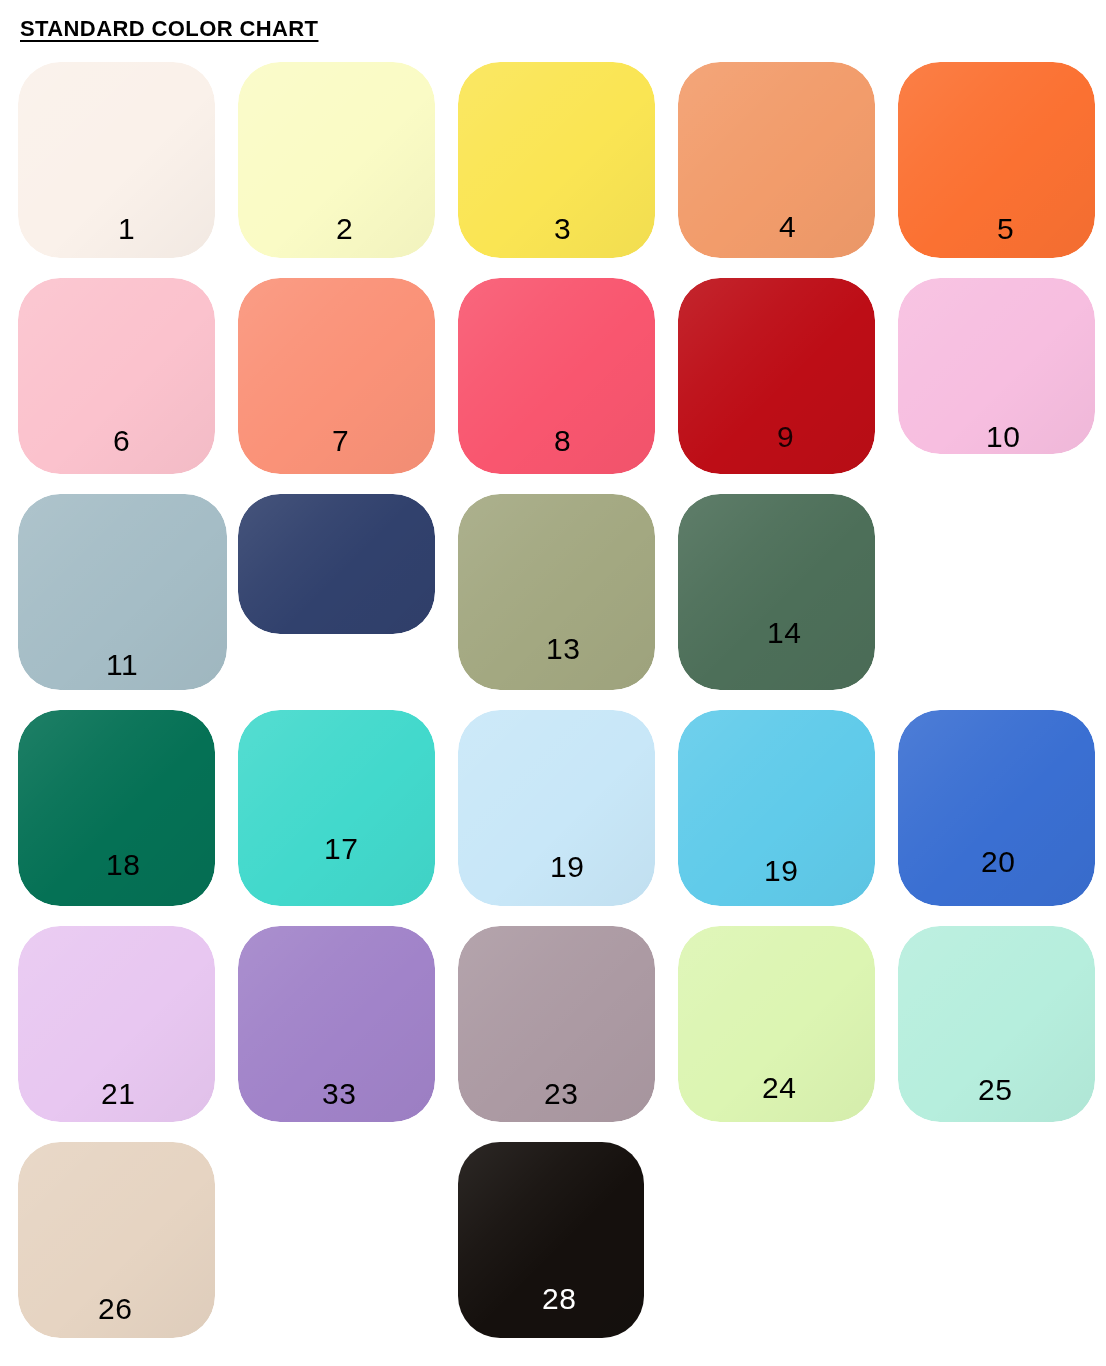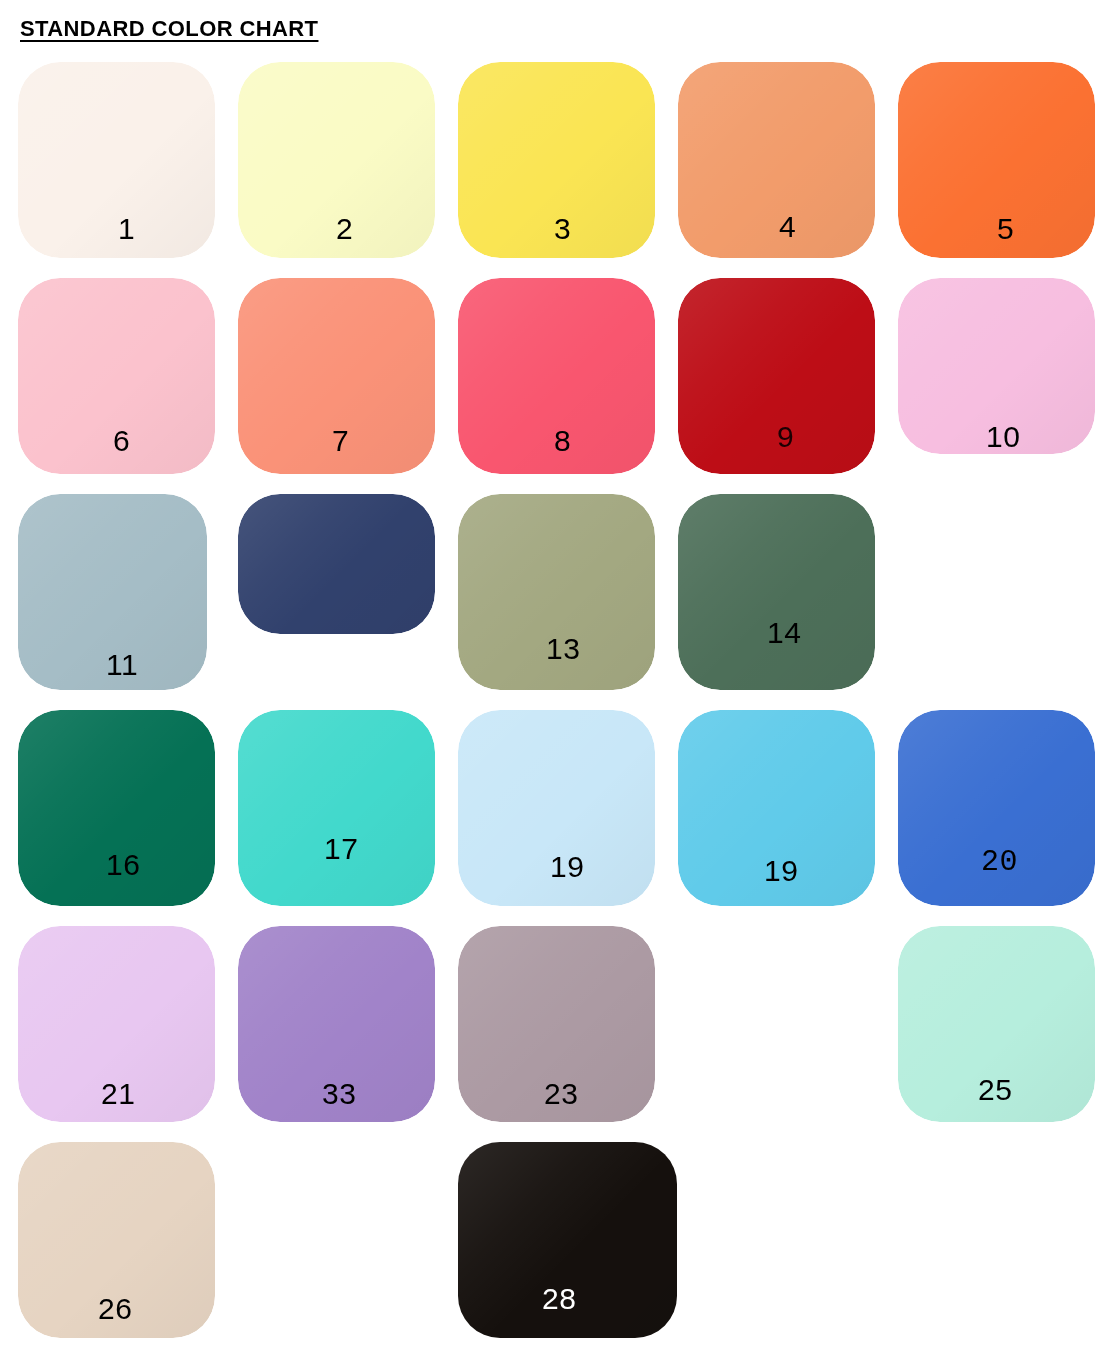--- a/index.html
+++ b/index.html
@@ -130,7 +130,7 @@
       <div class="swatch-sheen" style="border-radius: 42px;"></div>
       <div class="swatch-label" style="left: 88px; top: 144px; color: rgb(0, 0, 0);">10</div>
     </div>
-    <div class="swatch" style="left: 0px; top: 432px; width: 189px; height: 196px; border-radius: 42px;">
+    <div class="swatch" style="left: 0px; top: 432px; width: 209px; height: 196px; border-radius: 42px;">
       <div class="swatch-fill" style="background: rgb(165, 189, 198); border-radius: 42px;"></div>
       <div class="swatch-sheen" style="border-radius: 42px;"></div>
       <div class="swatch-label" style="left: 88px; top: 156px; color: rgb(0, 0, 0);">11</div>

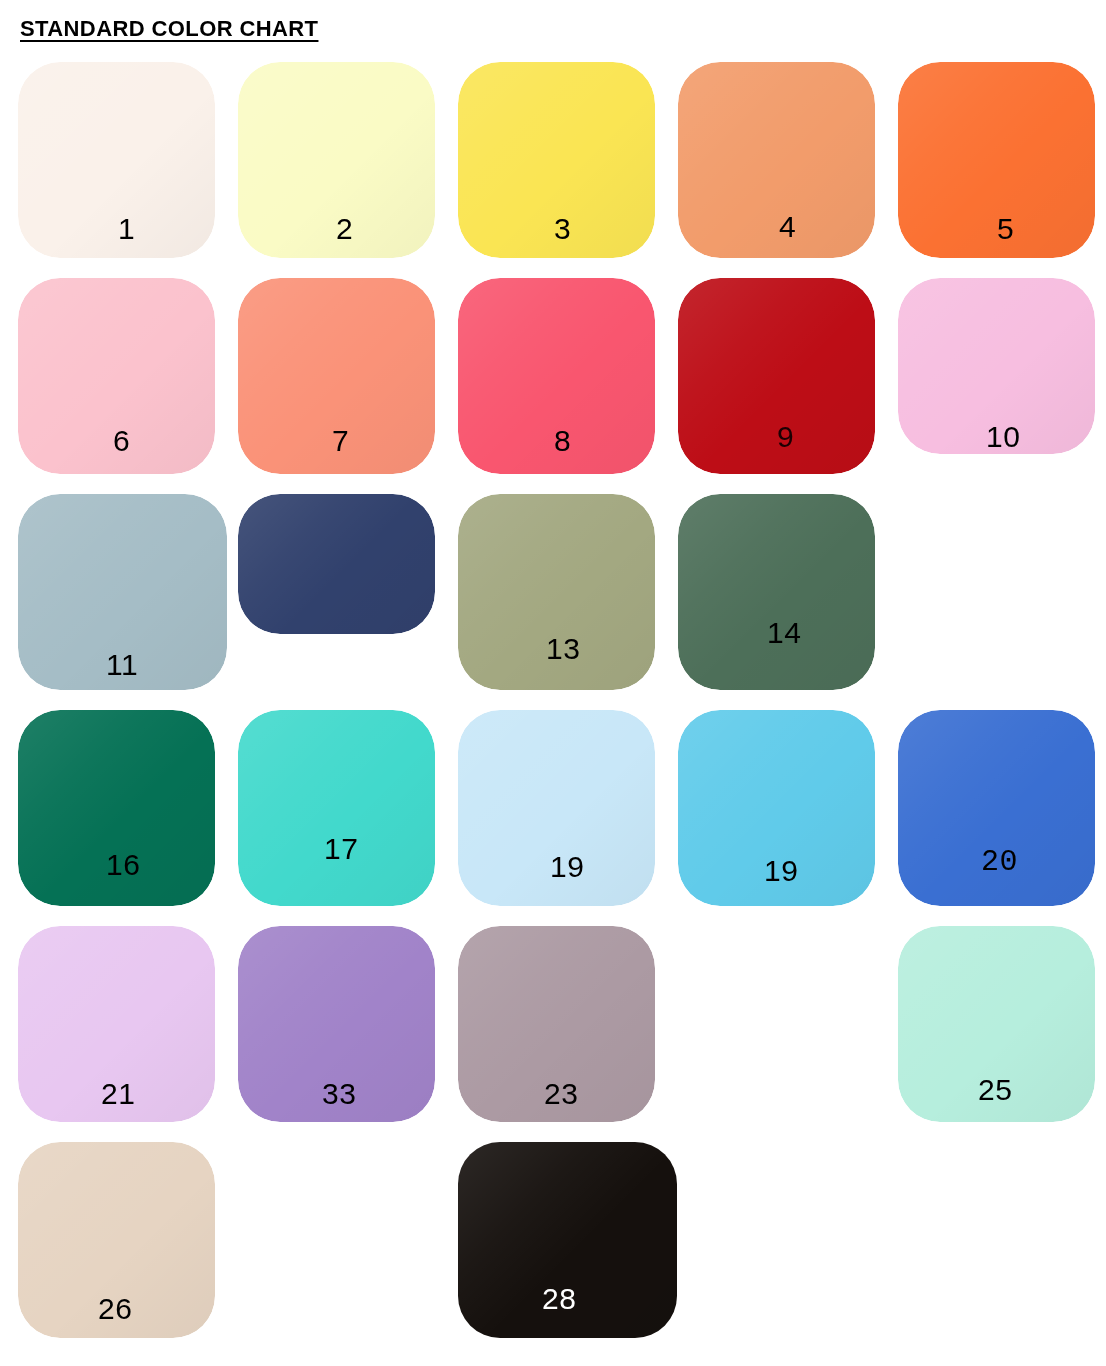--- a/index.html
+++ b/index.html
@@ -153,7 +153,7 @@
     <div class="swatch" style="left: 0px; top: 648px; width: 197px; height: 196px; border-radius: 42px;">
       <div class="swatch-fill" style="background: rgb(5, 113, 85); border-radius: 42px;"></div>
       <div class="swatch-sheen" style="border-radius: 42px;"></div>
-      <div class="swatch-label" style="left: 88px; top: 140px; color: rgb(0, 0, 0);">16</div>
+      <div class="swatch-label" style="left: 88px; top: 140px; color: rgb(0, 0, 0);">18</div>
     </div>
     <div class="swatch" style="left: 220px; top: 648px; width: 197px; height: 196px; border-radius: 42px;">
       <div class="swatch-fill" style="background: rgb(66, 217, 204); border-radius: 42px;"></div>

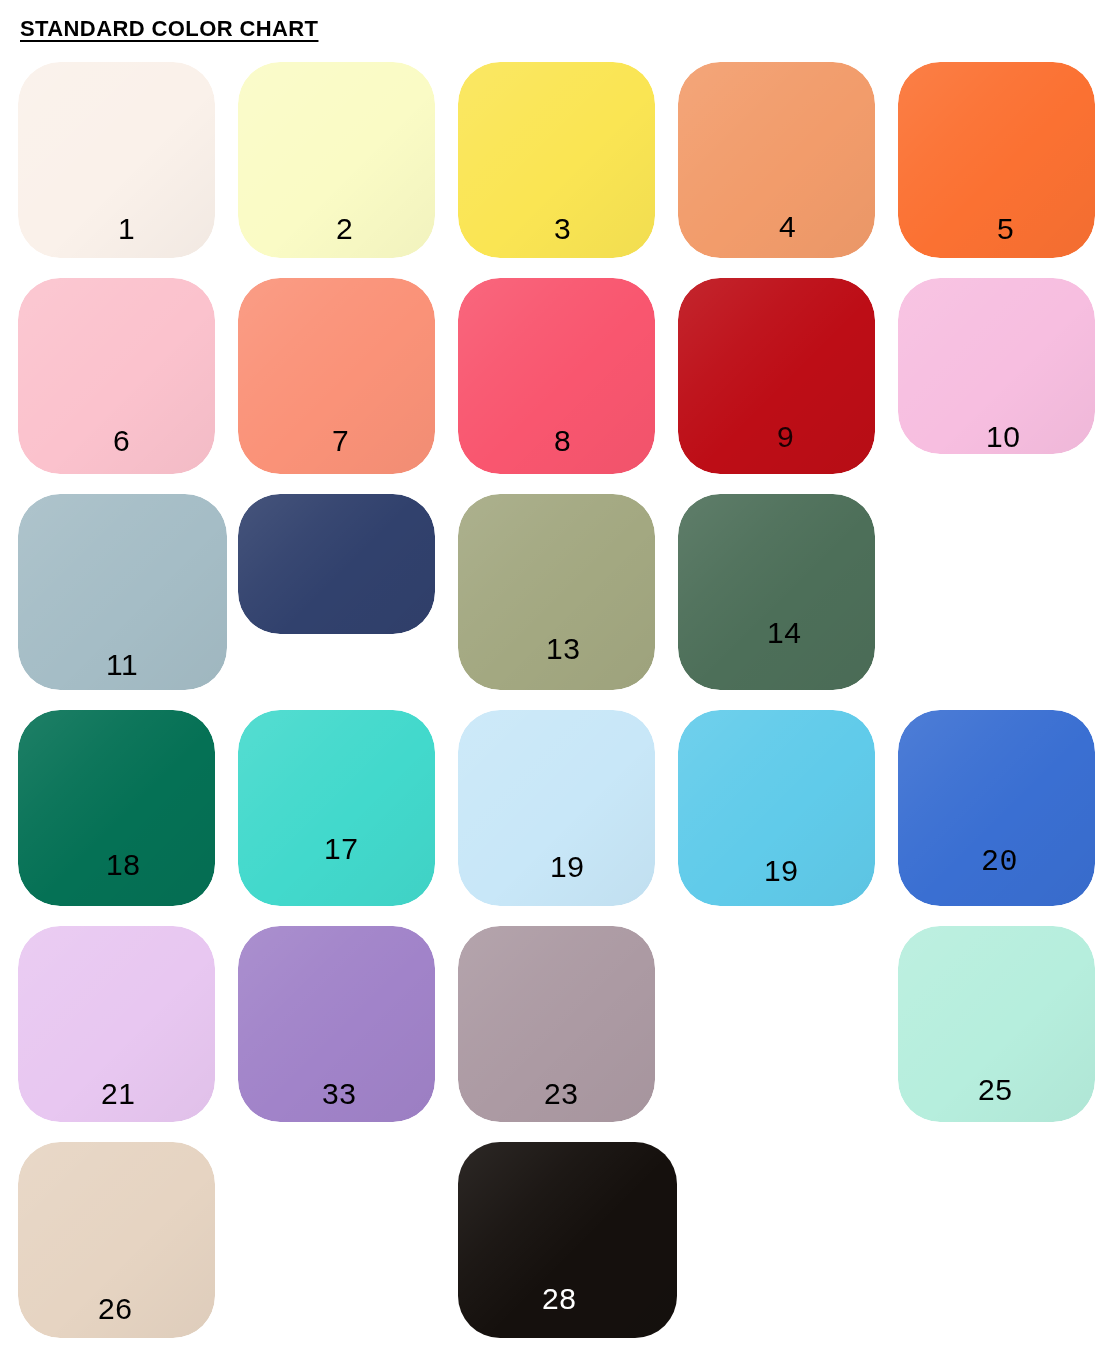--- a/index.html
+++ b/index.html
@@ -173,7 +173,7 @@
     <div class="swatch" style="left: 880px; top: 648px; width: 197px; height: 196px; border-radius: 42px;">
       <div class="swatch-fill" style="background: rgb(58, 111, 210); border-radius: 42px;"></div>
       <div class="swatch-sheen" style="border-radius: 42px;"></div>
-      <div class="swatch-label" style="left: 83px; top: 137px; color: rgb(0, 0, 0); font-family: Liberation Mono, monospace;">20</div>
+      <div class="swatch-label" style="left: 83px; top: 137px; color: rgb(0, 0, 0);">20</div>
     </div>
     <div class="swatch" style="left: 0px; top: 864px; width: 197px; height: 196px; border-radius: 42px;">
       <div class="swatch-fill" style="background: rgb(232, 199, 241); border-radius: 42px;"></div>

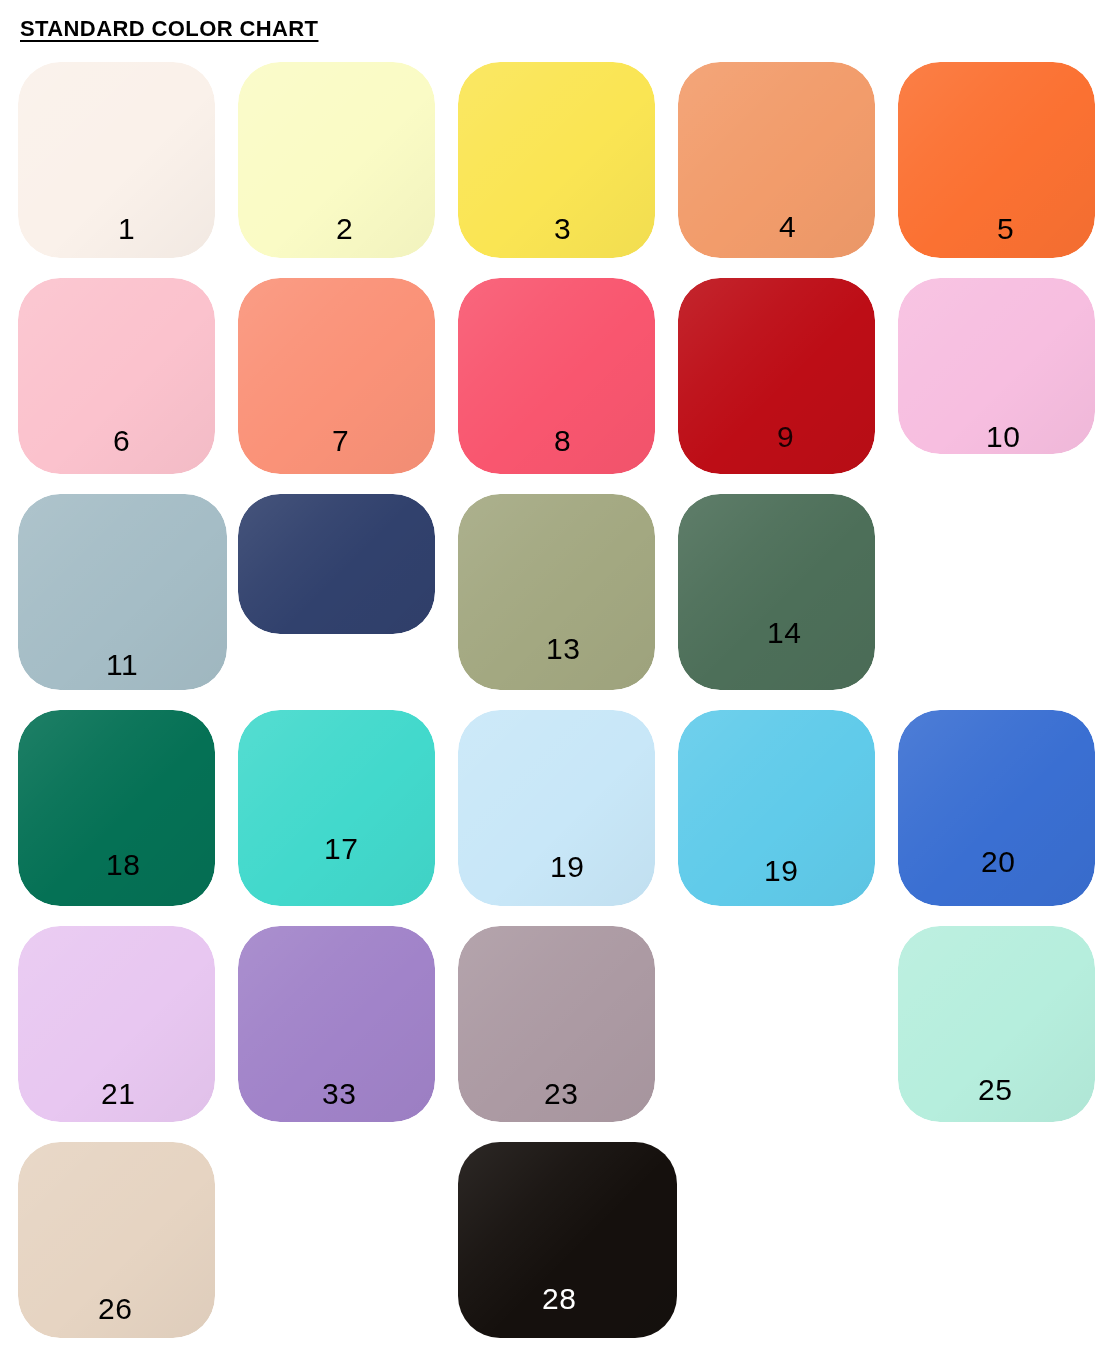--- a/index.html
+++ b/index.html
@@ -190,6 +190,11 @@
       <div class="swatch-sheen" style="border-radius: 42px;"></div>
       <div class="swatch-label" style="left: 86px; top: 153px; color: rgb(0, 0, 0);">23</div>
     </div>
+    <div class="swatch" style="left: 660px; top: 864px; width: 197px; height: 196px; border-radius: 42px;">
+      <div class="swatch-fill" style="background: rgb(220, 245, 178); border-radius: 42px;"></div>
+      <div class="swatch-sheen" style="border-radius: 42px;"></div>
+      <div class="swatch-label" style="left: 84px; top: 147px; color: rgb(0, 0, 0);">24</div>
+    </div>
     <div class="swatch" style="left: 880px; top: 864px; width: 197px; height: 196px; border-radius: 42px;">
       <div class="swatch-fill" style="background: rgb(182, 238, 221); border-radius: 42px;"></div>
       <div class="swatch-sheen" style="border-radius: 42px;"></div>

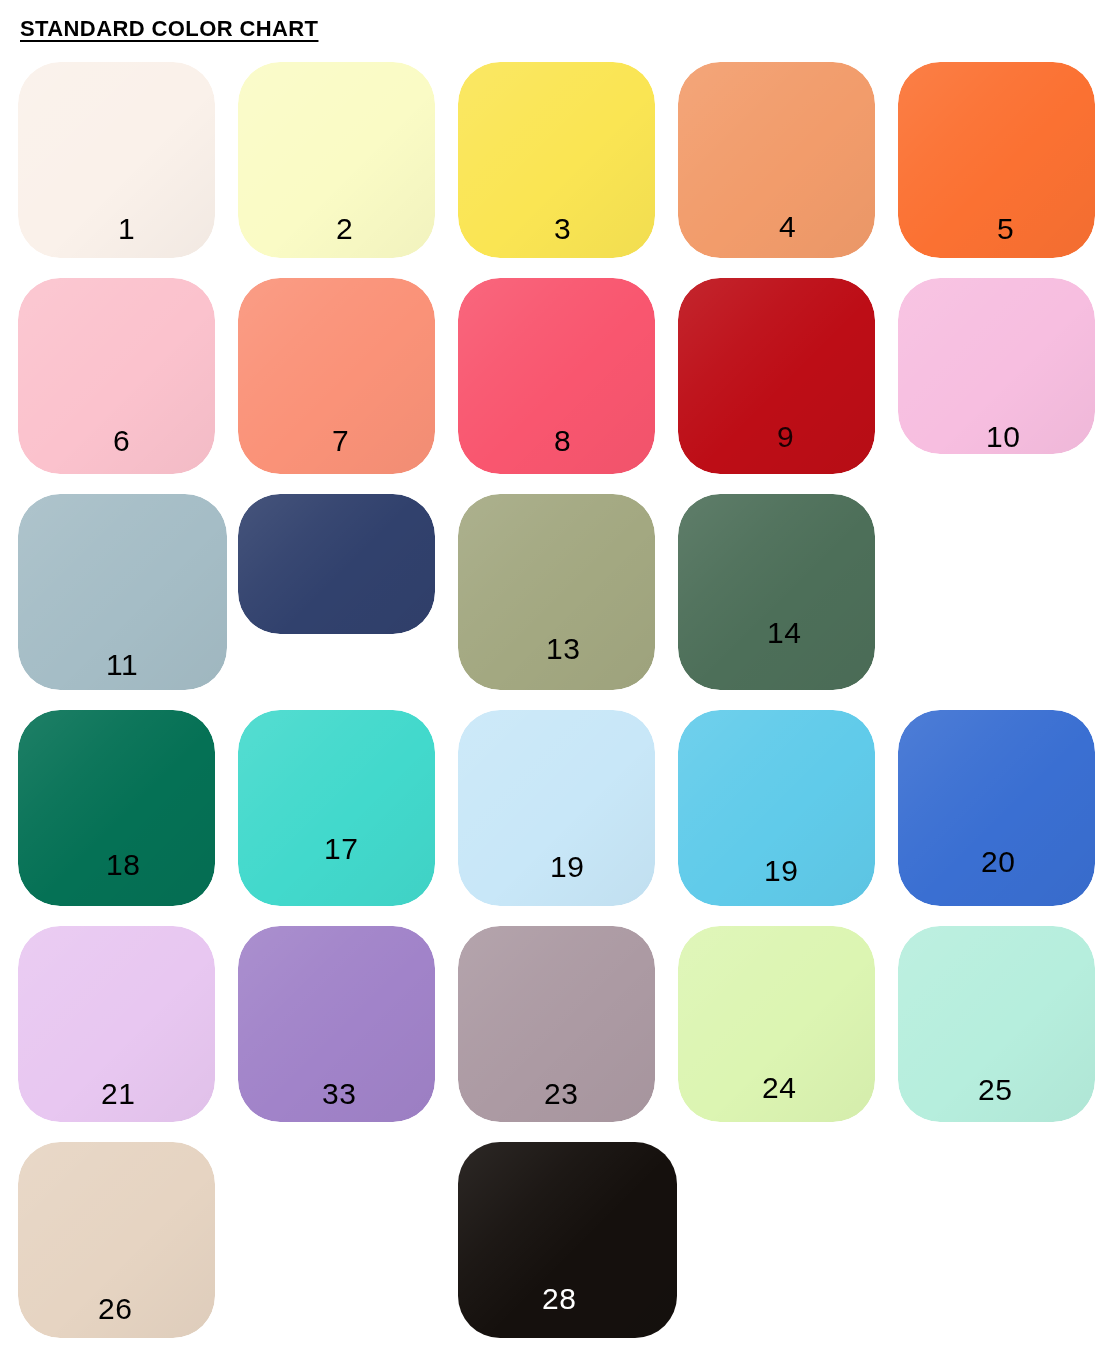--- a/index.html
+++ b/index.html
@@ -205,7 +205,7 @@
       <div class="swatch-sheen" style="border-radius: 42px;"></div>
       <div class="swatch-label" style="left: 80px; top: 152px; color: rgb(0, 0, 0);">26</div>
     </div>
-    <div class="swatch" style="left: 440px; top: 1080px; width: 219px; height: 196px; border-radius: 4px;">
+    <div class="swatch" style="left: 440px; top: 1080px; width: 186px; height: 196px; border-radius: 4px;">
       <div class="swatch-fill" style="background: rgb(21, 16, 13); border-radius: 42px;"></div>
       <div class="swatch-sheen" style="border-radius: 42px;"></div>
       <div class="swatch-label" style="left: 84px; top: 142px; color: rgb(255, 255, 255);">28</div>

